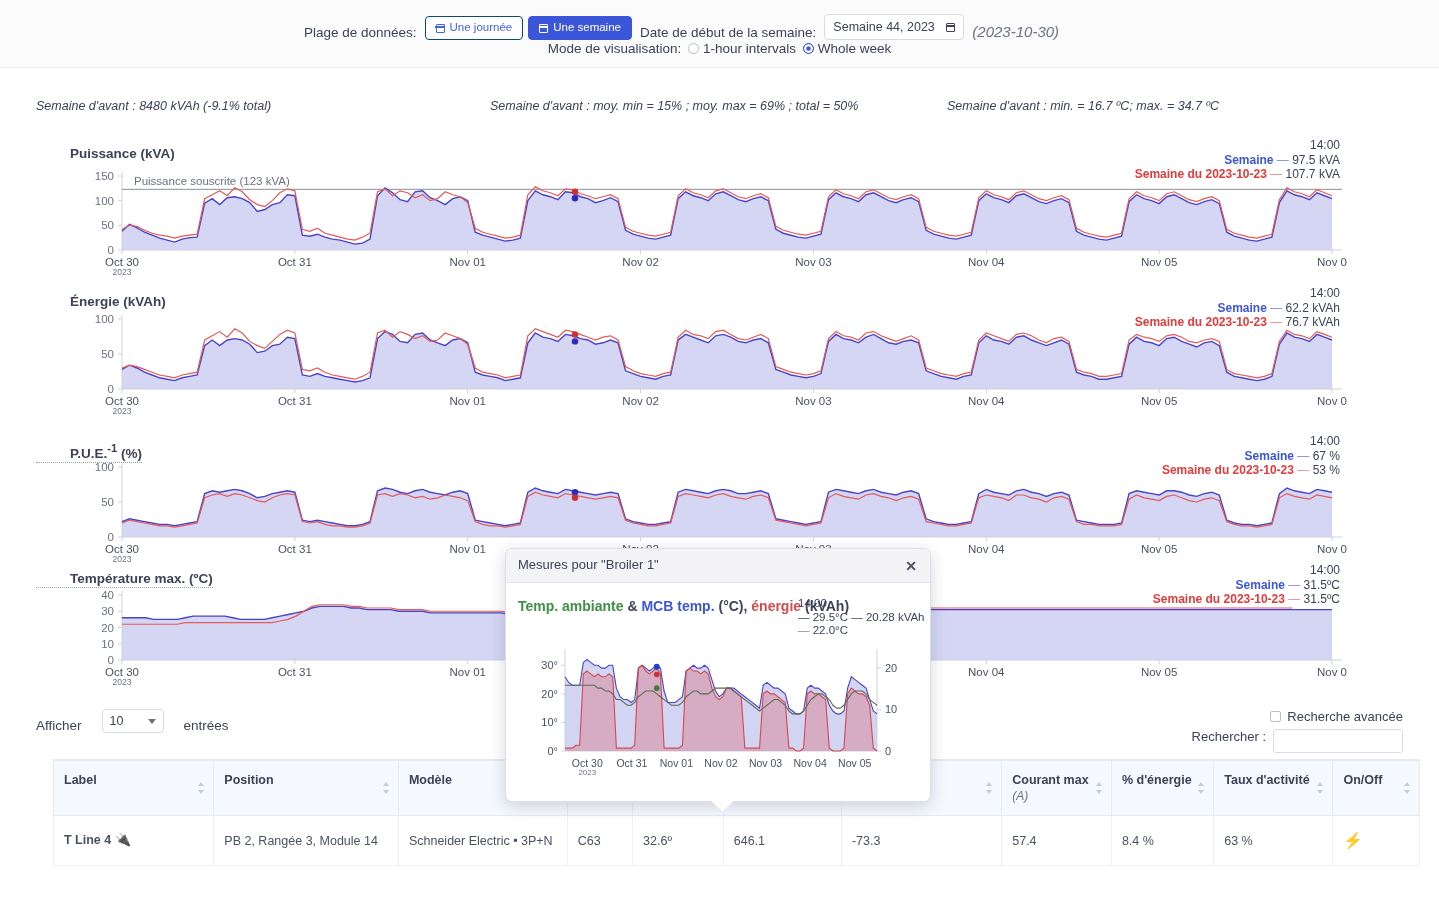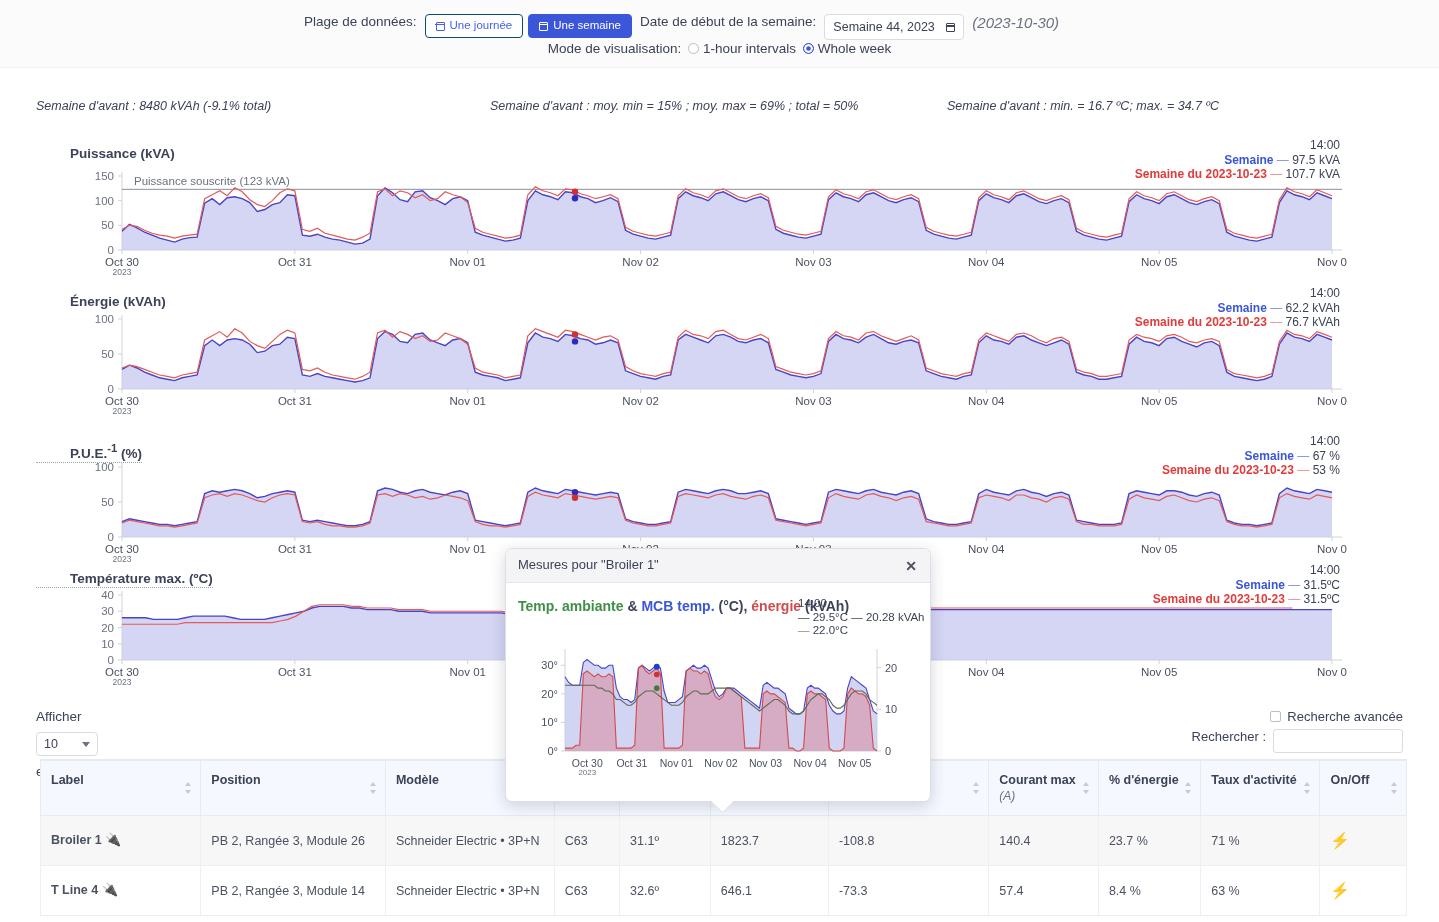--- a/index.html
+++ b/index.html
@@ -19,7 +19,7 @@
   }
   .ctrl-row1{
     position:absolute; left:0; top:14px; width:1363px;
-    display:flex; align-items:flex-start; justify-content:center; gap:8px;
+    display:flex; align-items:flex-end; justify-content:center; gap:8px;
     font-size:13.5px; color:#3c4257;
   }
   .ctrl-row2{

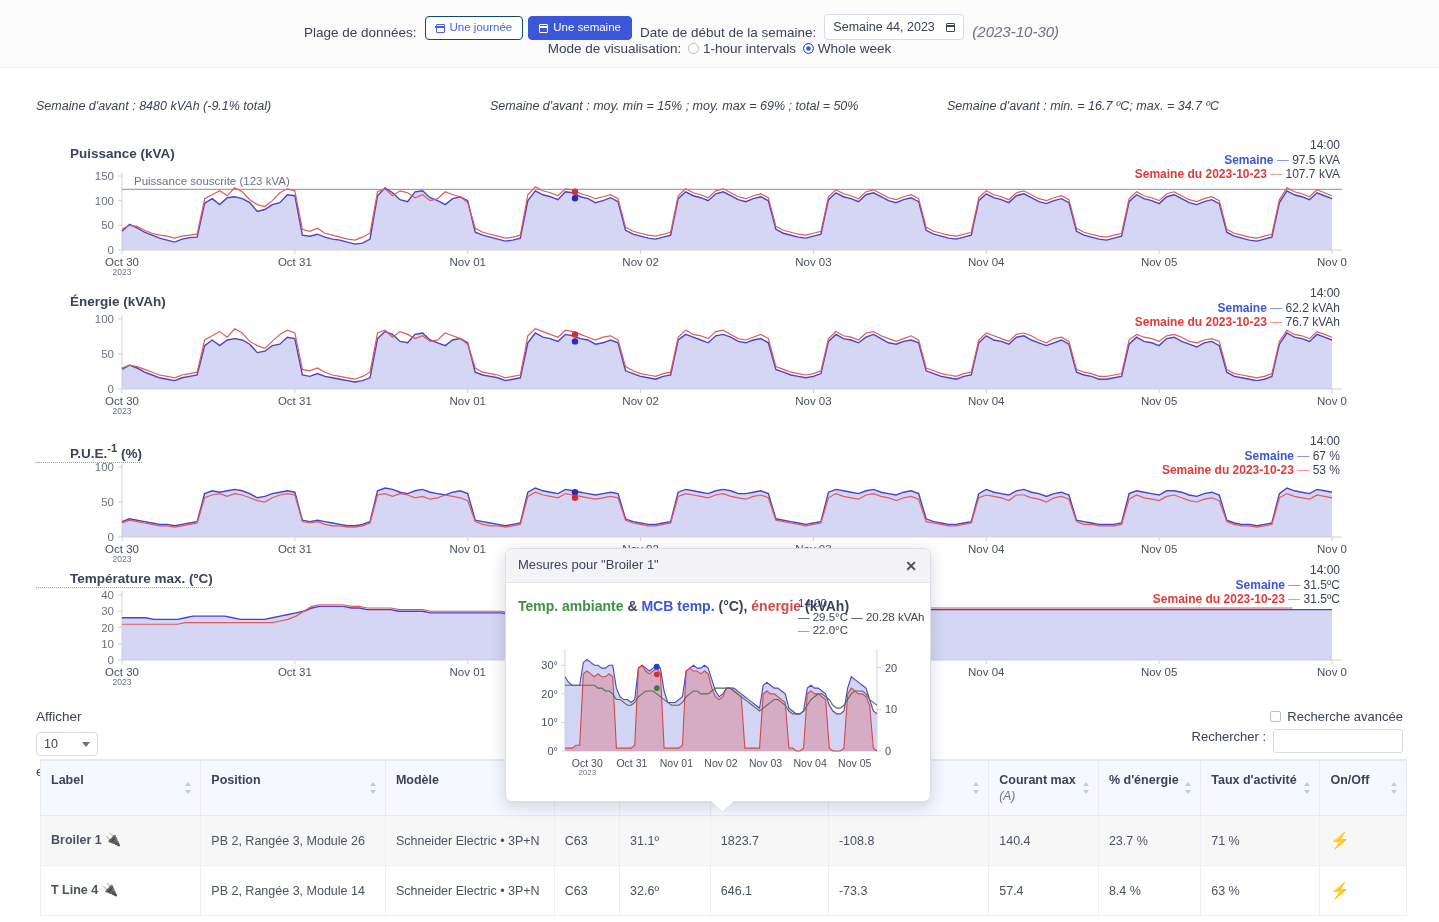--- a/index.html
+++ b/index.html
@@ -84,7 +84,7 @@
 
   
   .tbl-controls{ position:absolute; left:0; top:702px; width:1439px; height:46px; }
-  .afficher{ position:absolute; left:36px; top:7px; display:flex; align-items:flex-start; gap:8px; font-size:13.5px;flex-direction:column;}
+  .afficher{ position:absolute; left:36px; top:7px; display:flex; align-items:flex-end; gap:20px; font-size:13.5px;}
   .select{
     display:inline-flex; align-items:center; justify-content:space-between;
     width:62px; padding:4px 7px; border:1px solid #d8dbe3; border-radius:4px;

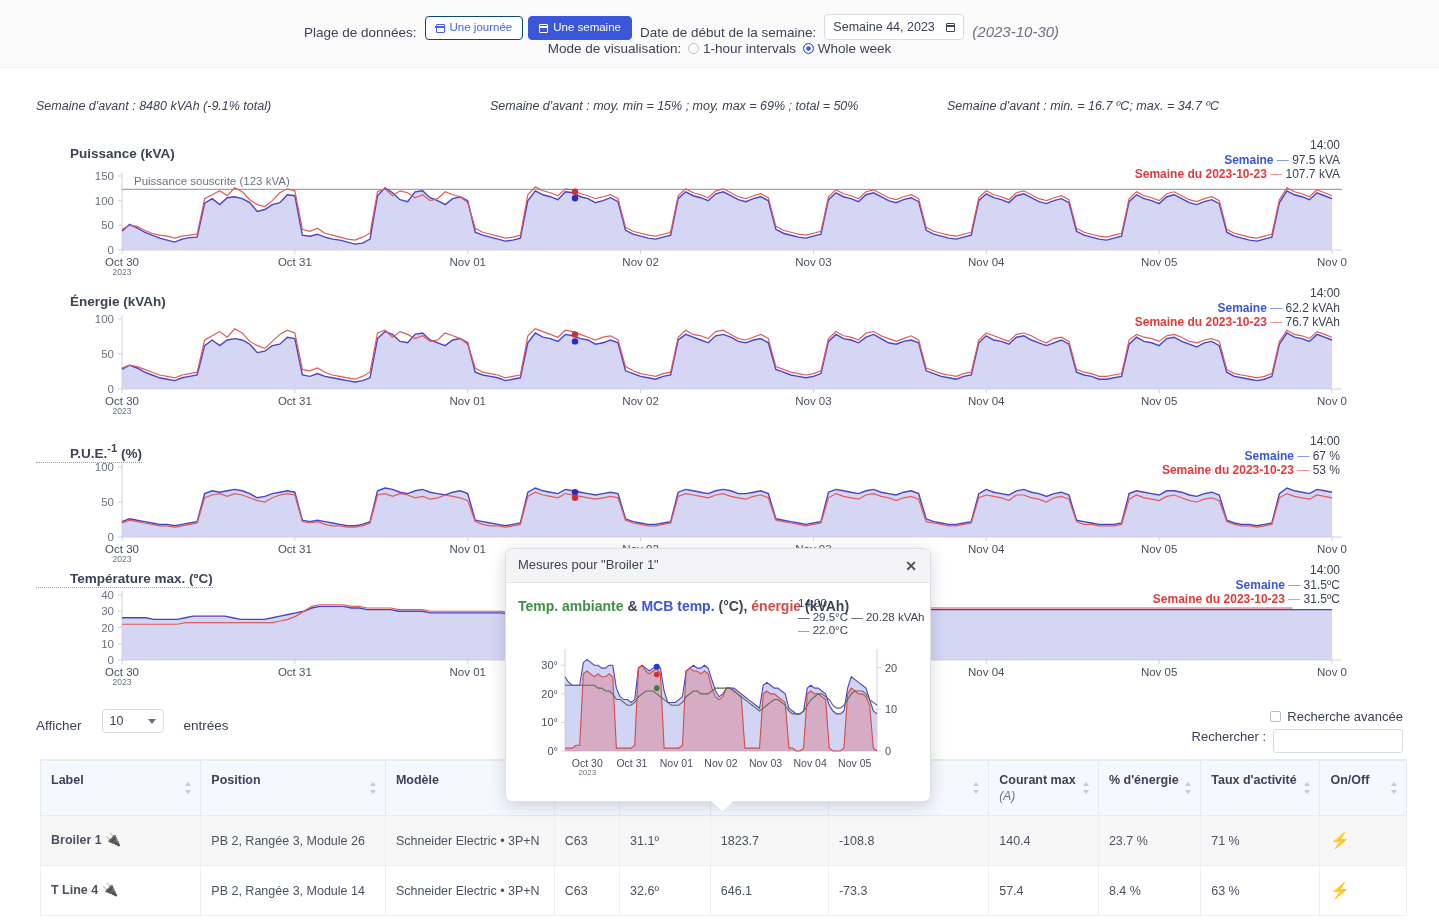--- a/index.html
+++ b/index.html
@@ -101,7 +101,7 @@
 
   
   table.dt{
-    position:absolute; left:40px; top:759px; width:1367px;
+    position:absolute; left:53px; top:759px; width:1367px;
     border-collapse:collapse; font-size:12.5px; color:#4a5160;
   }
   table.dt th{

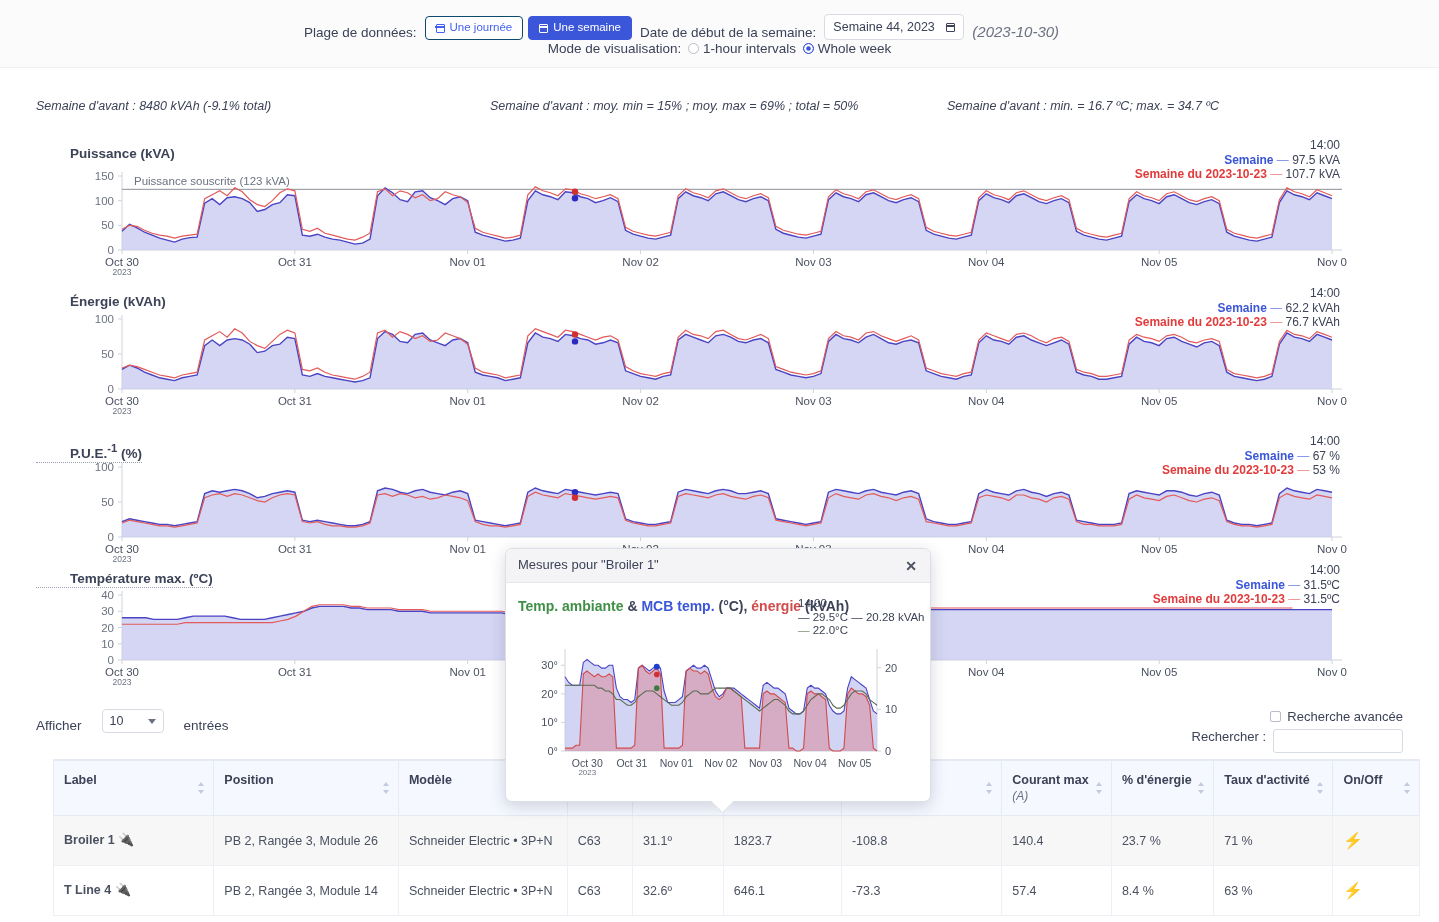--- a/index.html
+++ b/index.html
@@ -425,19 +425,6 @@
     </tr>
   </thead>
   <tbody>
-    <tr class="alt">
-      <td class="lbl"><span>Broiler 1</span><span class="plug">🔌</span></td>
-      <td>PB 2, Rangée 3, Module 26</td>
-      <td>Schneider Electric • 3P+N</td>
-      <td>C63</td>
-      <td>31.1º</td>
-      <td>1823.7</td>
-      <td>-108.8</td>
-      <td>140.4</td>
-      <td>23.7 %</td>
-      <td>71 %</td>
-      <td><span class="bolt">⚡</span></td>
-    </tr>
     <tr>
       <td class="lbl"><span>T Line 4</span><span class="plug">🔌</span></td>
       <td>PB 2, Rangée 3, Module 14</td>

